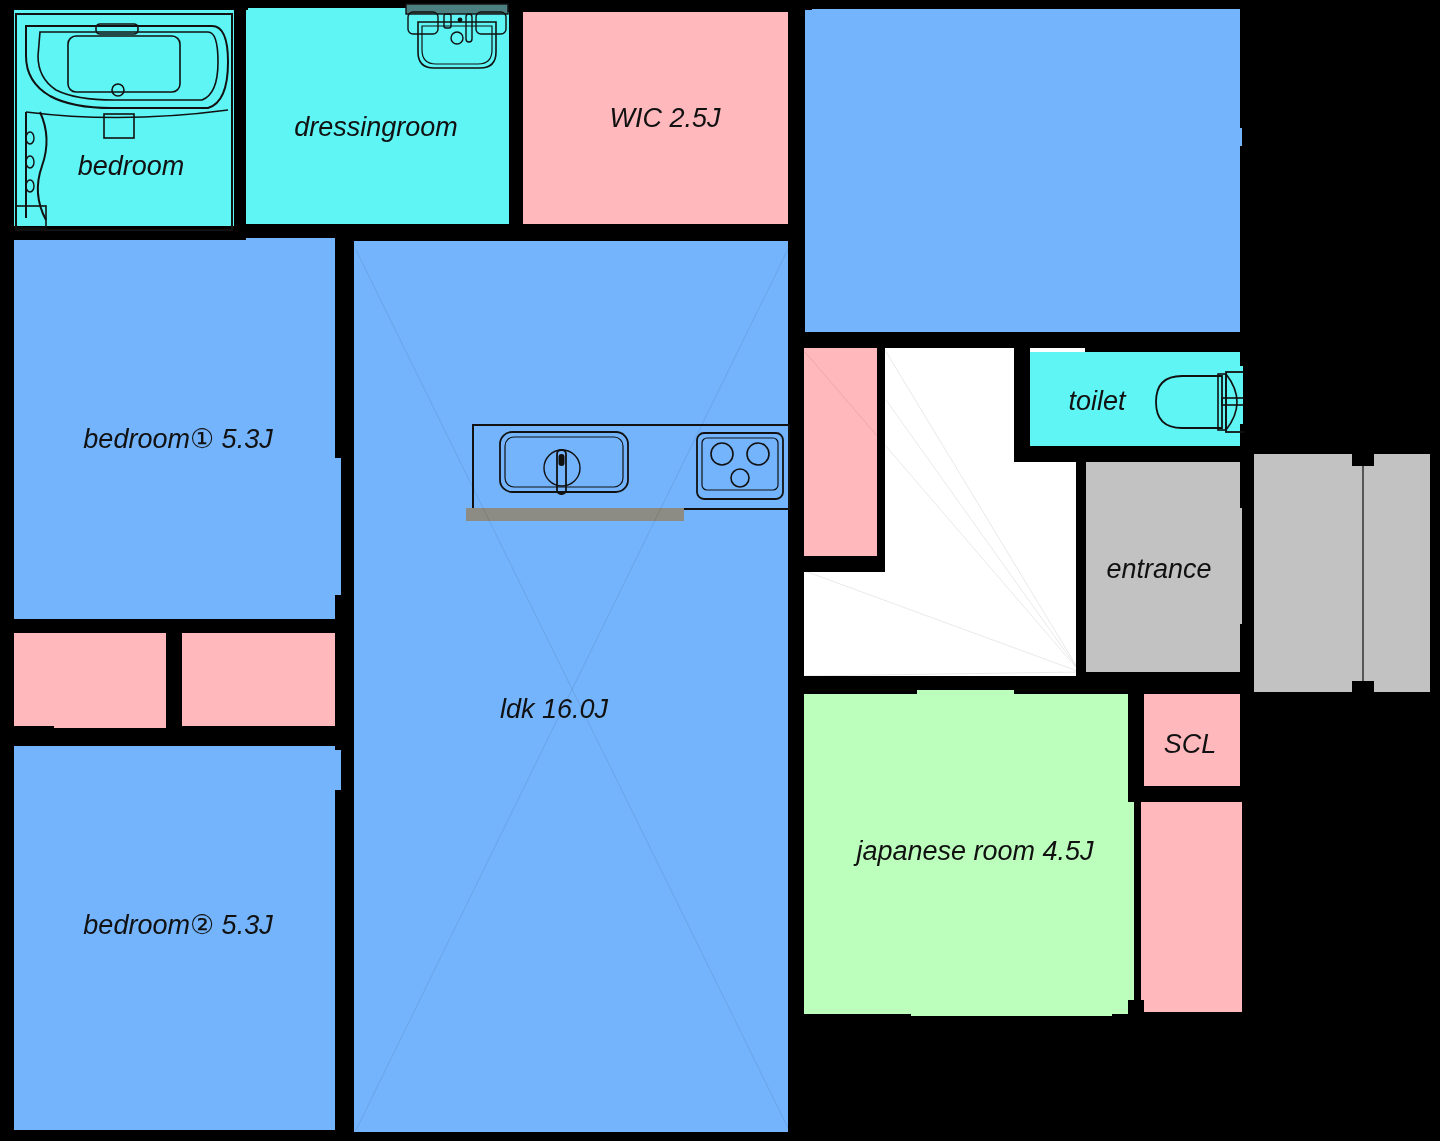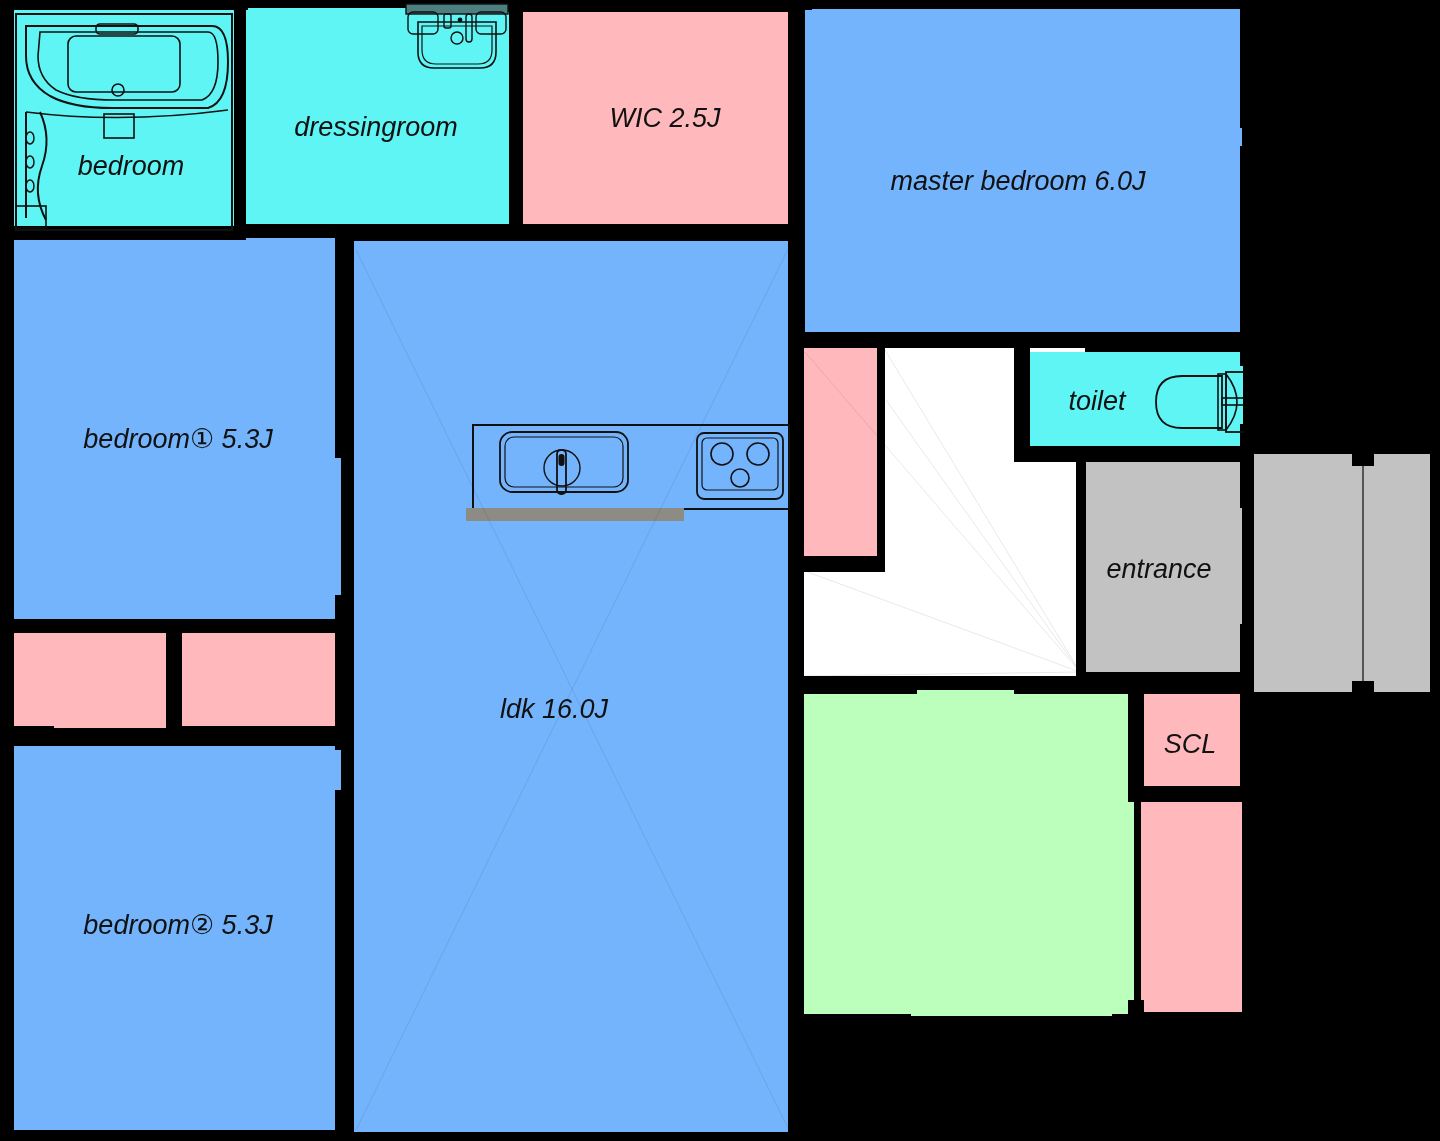--- a/index.html
+++ b/index.html
@@ -212,7 +212,6 @@
   <div class="label center" style="left:131px;top:166px;">bedroom</div>
   <div class="label center" style="left:376px;top:127px;">dressingroom</div>
   <div class="label center" style="left:641px;top:118px;margin-left:24px;">WIC 2.5J</div>
-  <div class="label center" style="left:1018px;top:181px;">master bedroom 6.0J</div>
   <div class="label center" style="left:178px;top:439px;">bedroom① 5.3J</div>
   <div class="label center" style="left:178px;top:925px;">bedroom② 5.3J</div>
   <div class="label center" style="left:554px;top:701px;margin-top:8px;">ldk 16.0J</div>

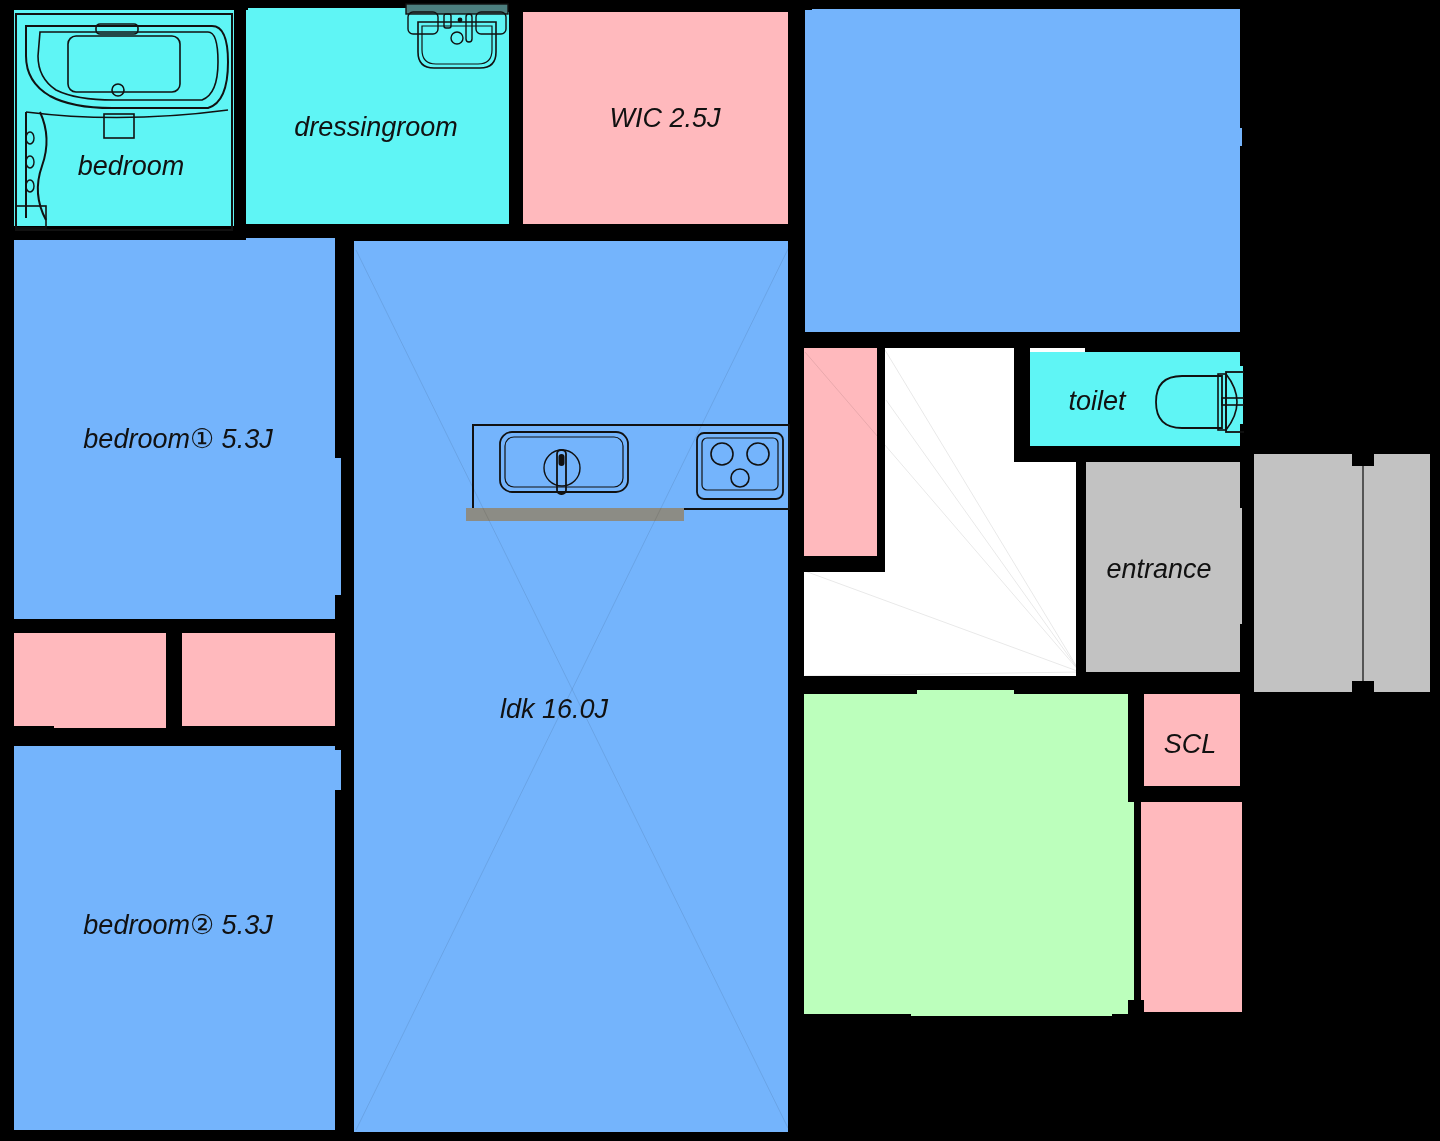--- a/index.html
+++ b/index.html
@@ -218,6 +218,7 @@
   <div class="label center" style="left:1097px;top:401px;">toilet</div>
   <div class="label center" style="left:1159px;top:569px;">entrance</div>
   <div class="label center" style="left:1190px;top:744px;">SCL</div>
+  <div class="label center" style="left:975px;top:851px;">japanese room 4.5J</div>
 
 </div>
 

